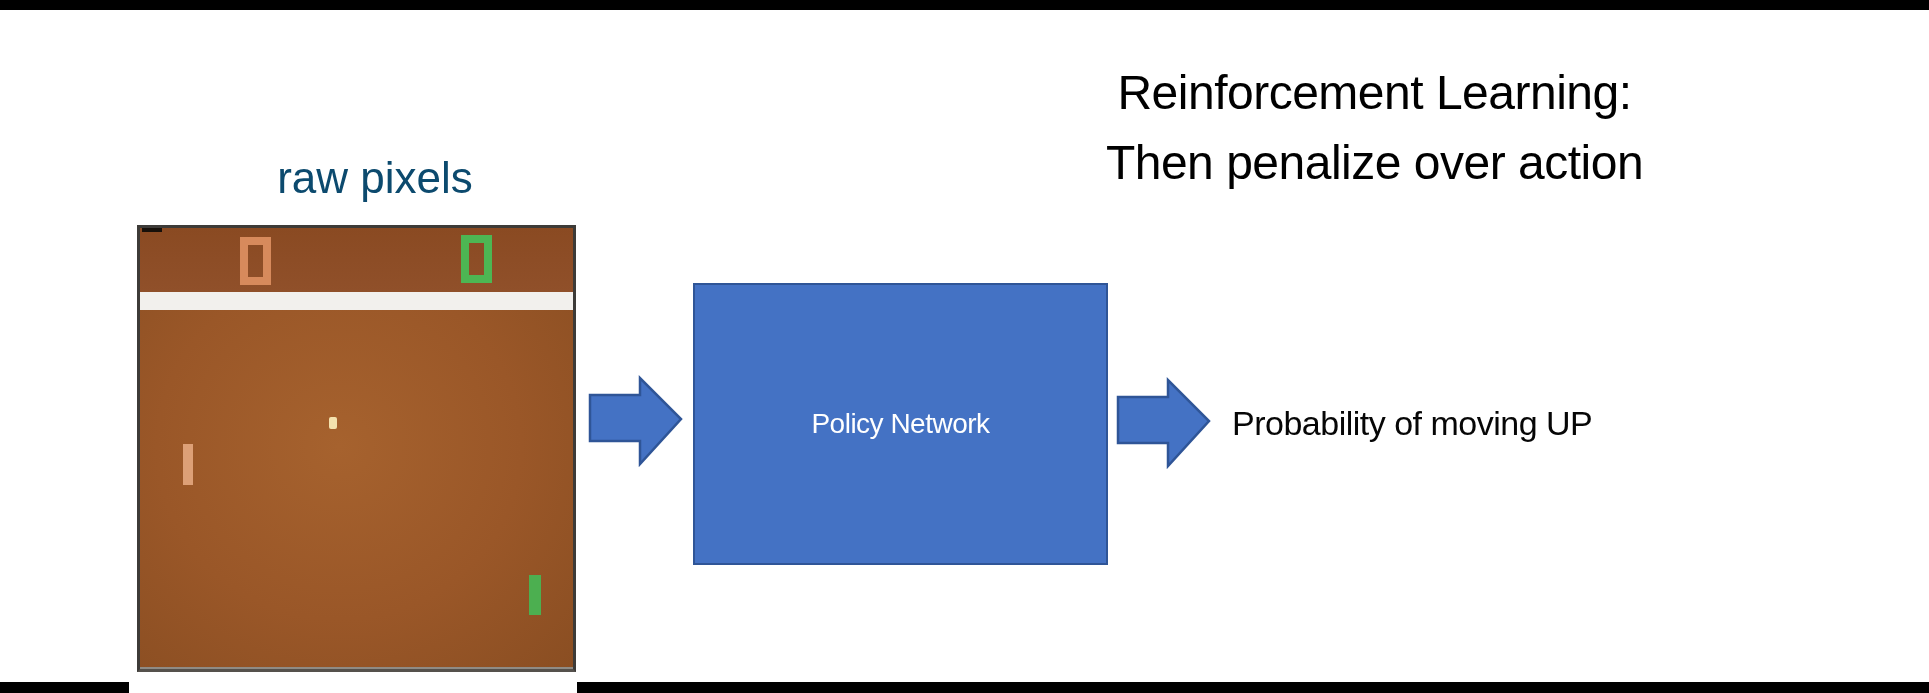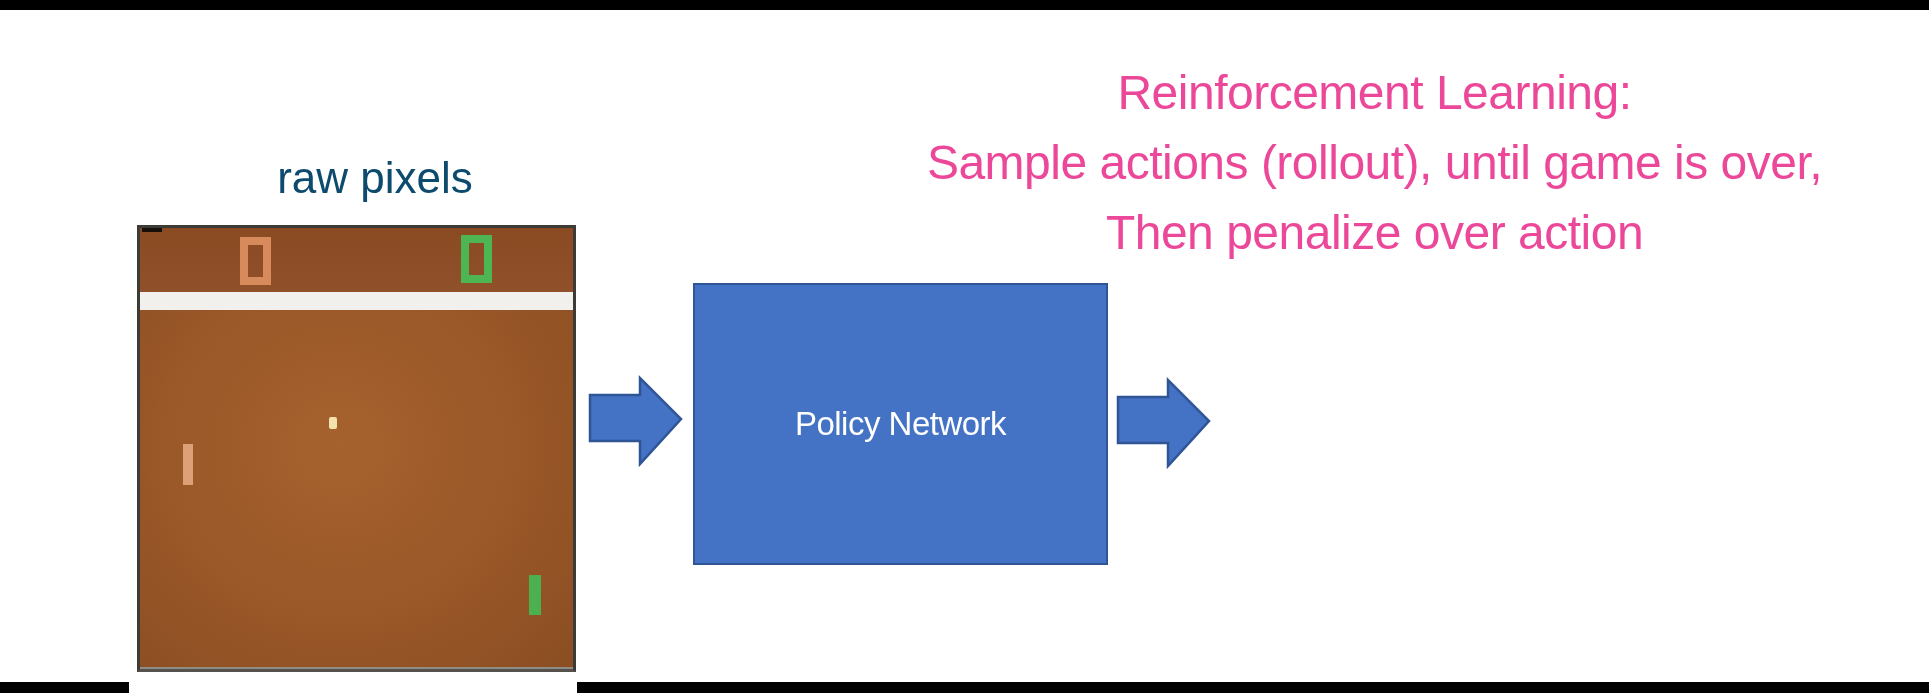--- a/index.html
+++ b/index.html
@@ -29,7 +29,7 @@
     top: 58px;
     width: 1109px;
     text-align: center;
-    color: #ec4899;
+    color: #000000;
     font-size: 48px;
     line-height: 70px;
     letter-spacing: -0.5px;

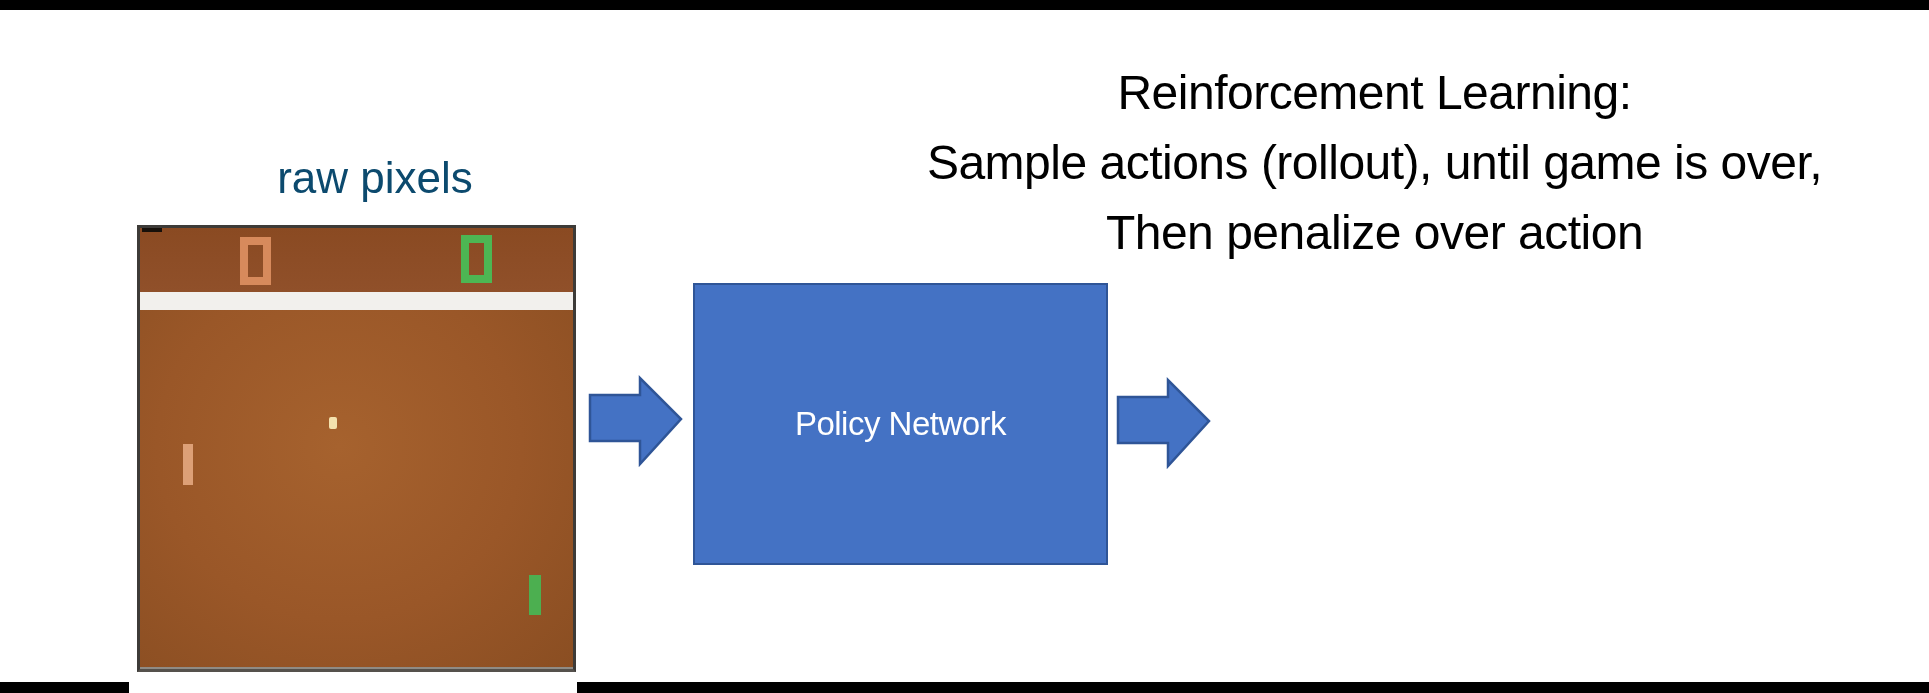--- a/index.html
+++ b/index.html
@@ -148,7 +148,6 @@
 
   <div class="title-block">
     <div>Reinforcement Learning:</div>
-    <div>Sample actions (rollout), until game is over,</div>
     <div>Then penalize over action</div>
   </div>
 

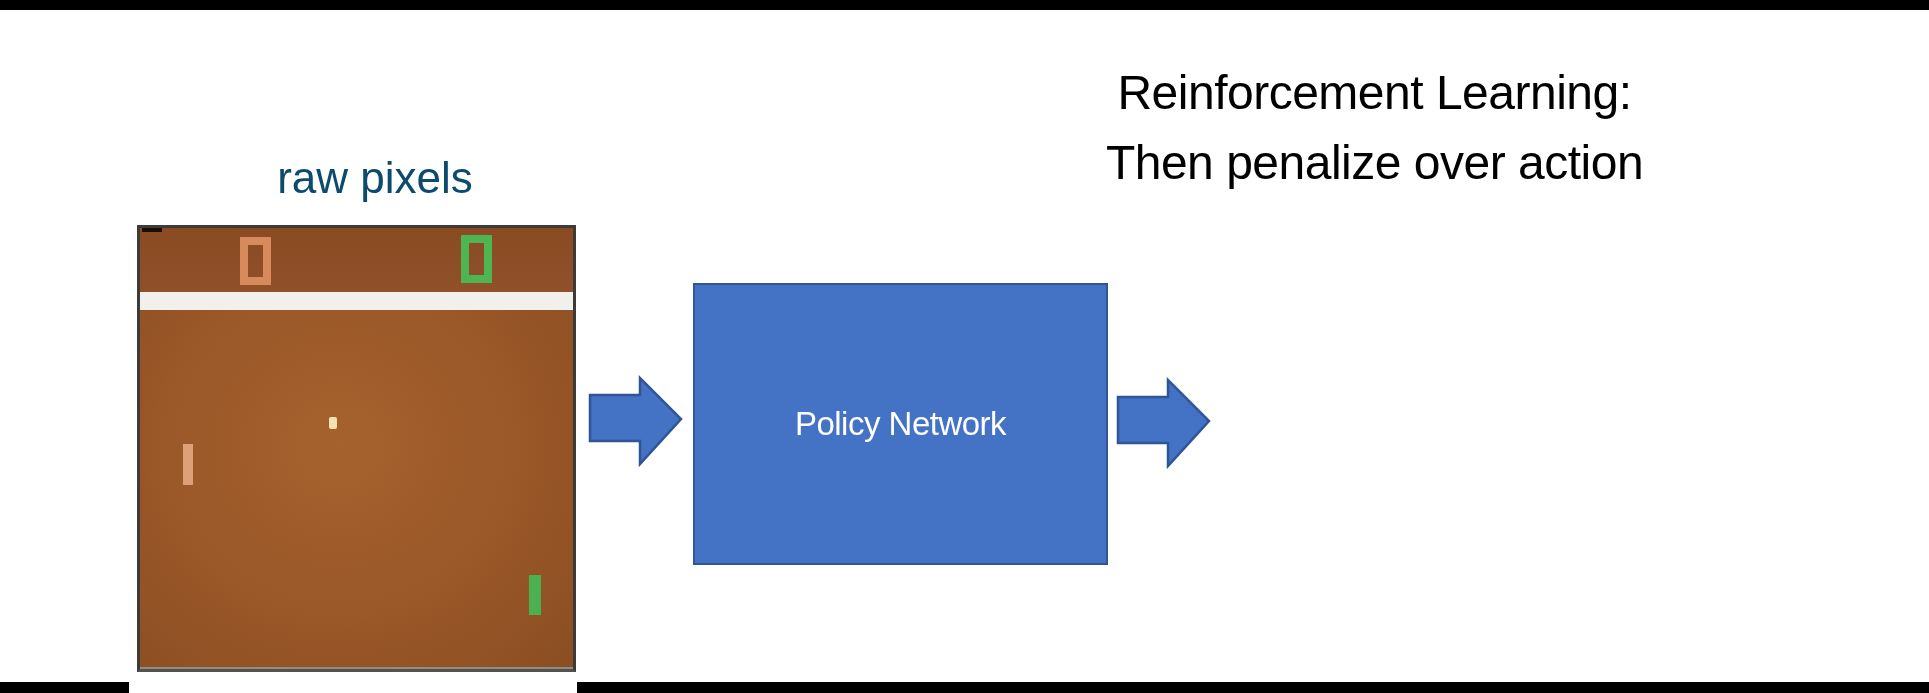--- a/index.html
+++ b/index.html
@@ -120,7 +120,7 @@
   }
   .policy-label {
     color: #ffffff;
-    font-size: 33px;
+    font-size: 28px;
     letter-spacing: -0.5px;
     white-space: nowrap;
   }

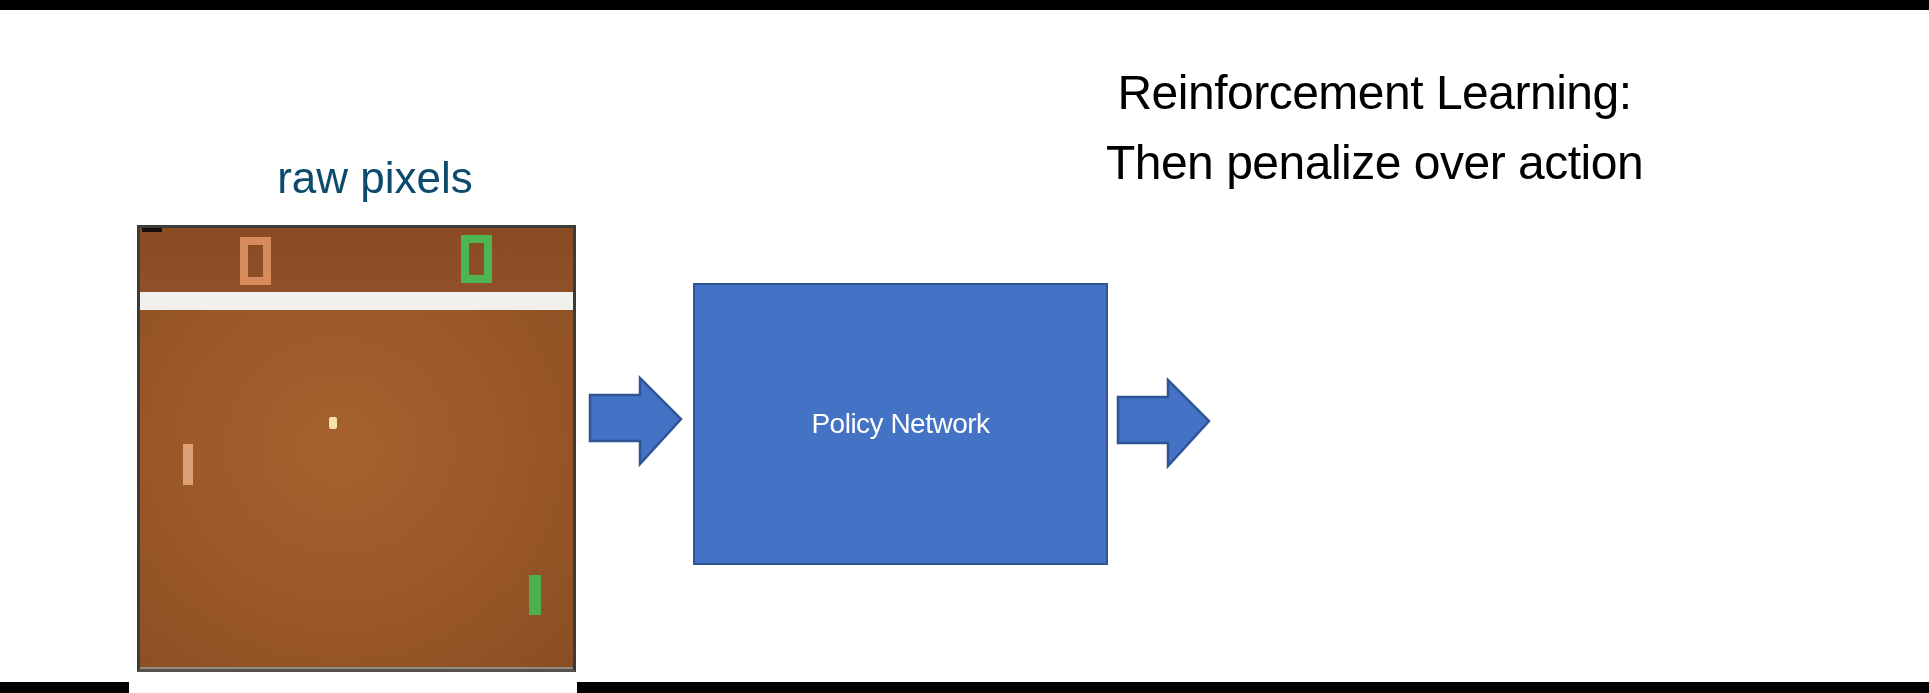--- a/index.html
+++ b/index.html
@@ -180,6 +180,7 @@
     <polygon points="2,21 52,21 52,4 93,45 52,90 52,67 2,67" fill="#4472C4" stroke="#2F5597" stroke-width="2.5" stroke-linejoin="miter"></polygon>
   </svg>
 
+  <div class="prob-label">Probability of moving UP</div>
 
 </div>
 

